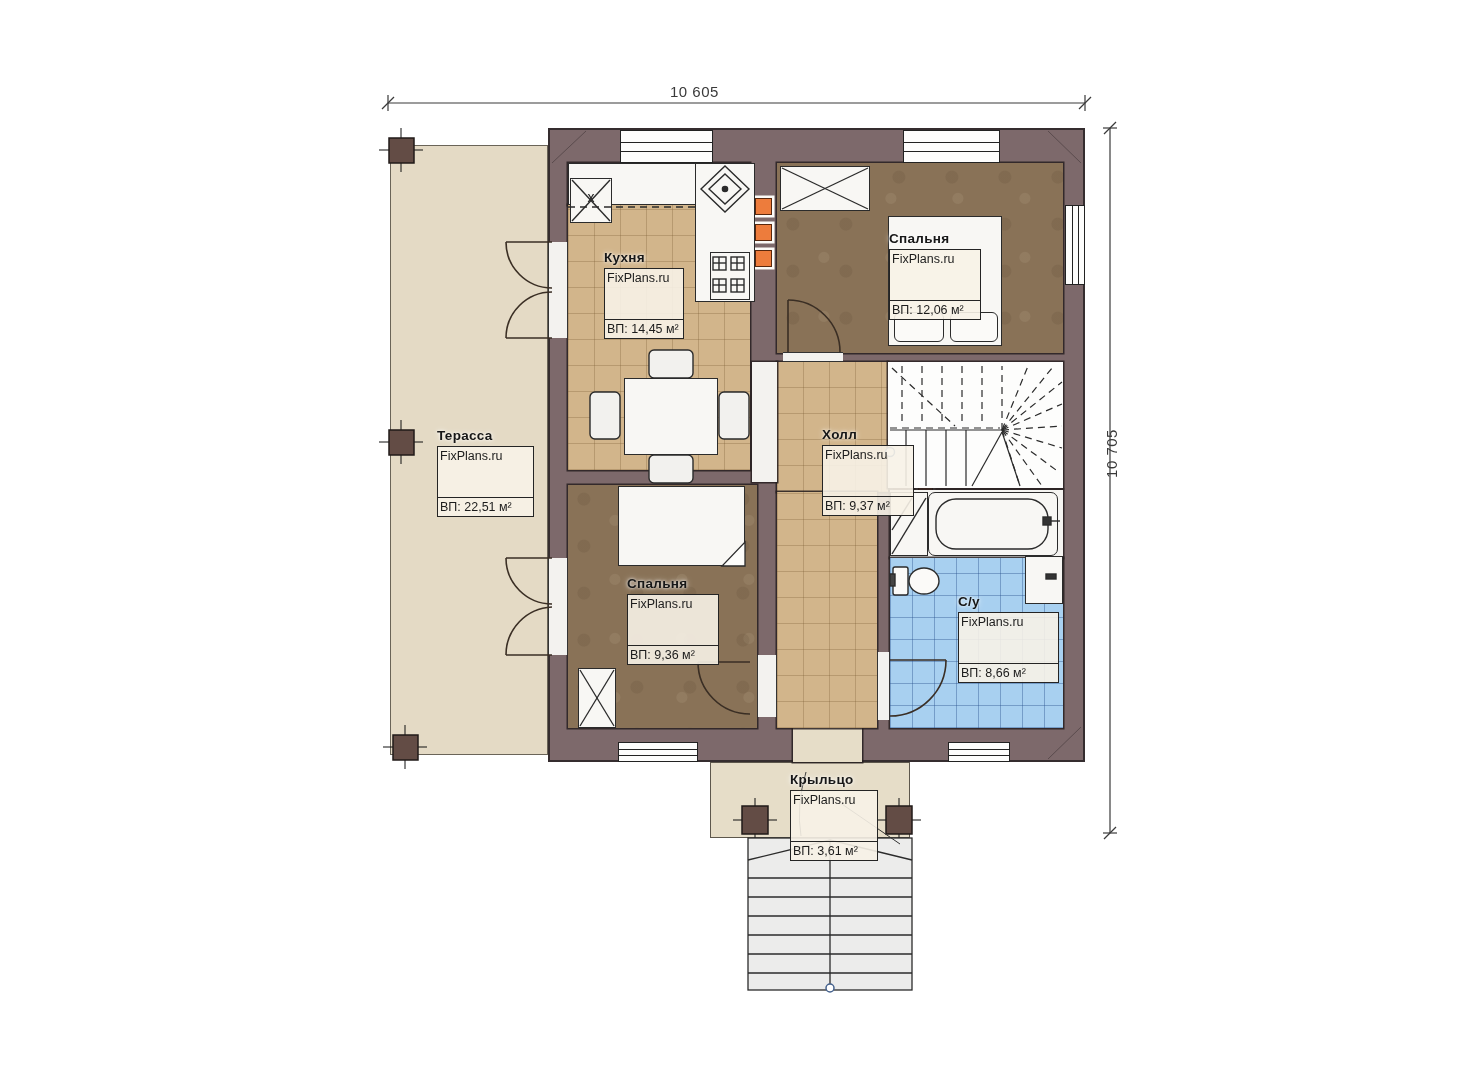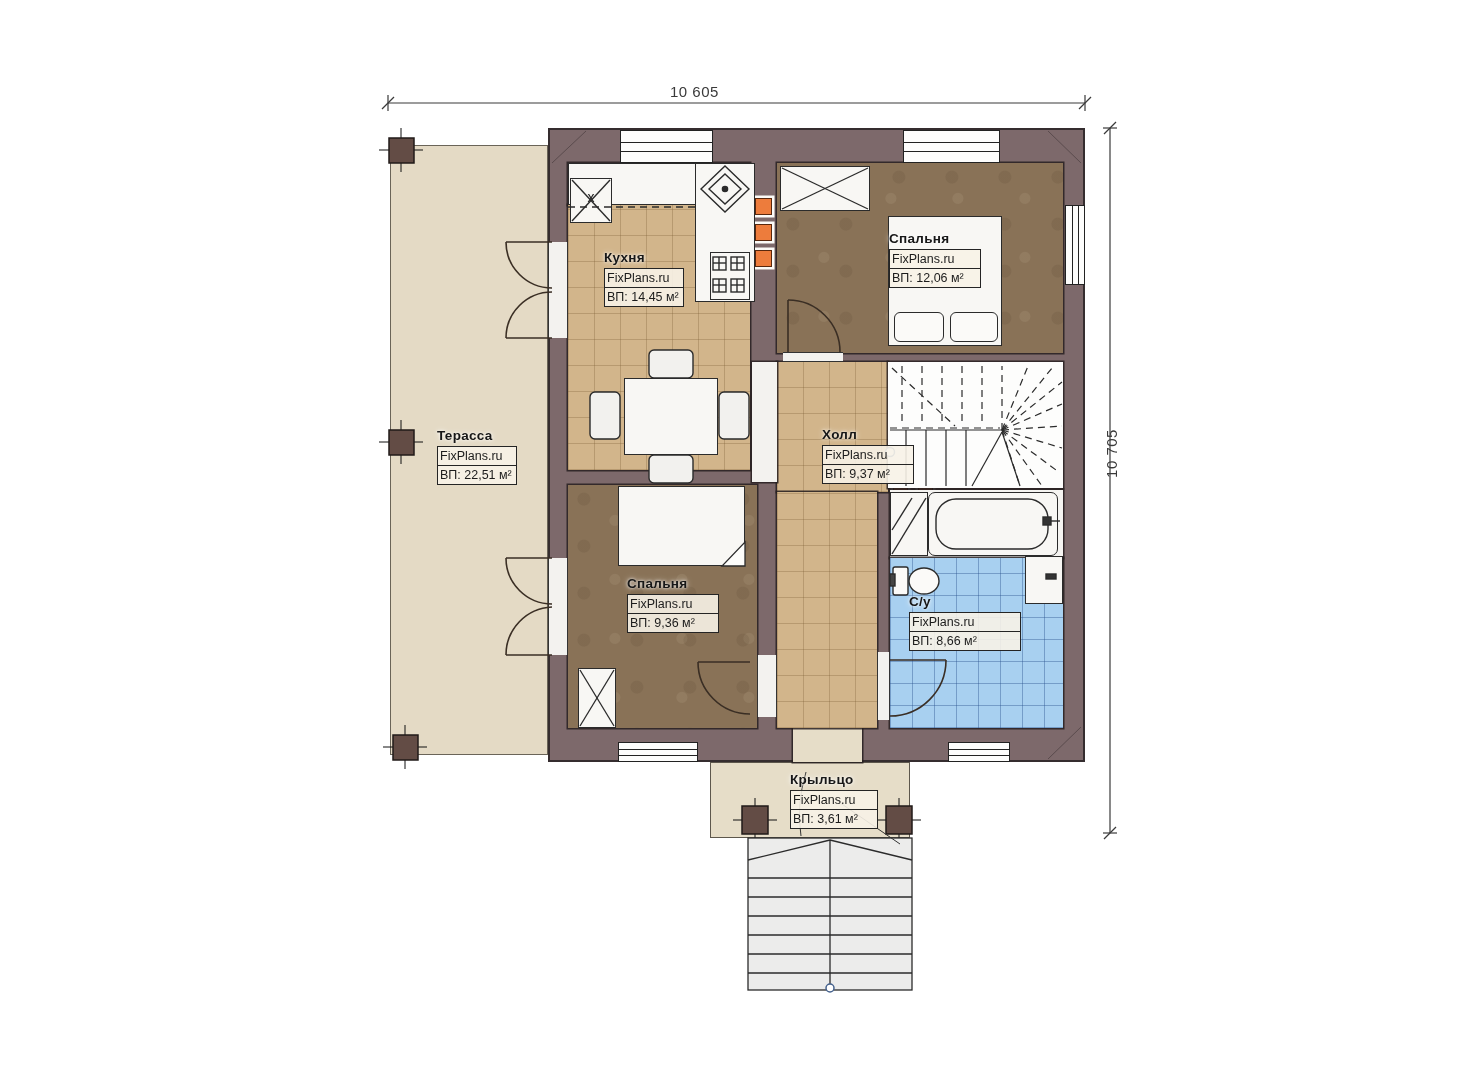--- a/index.html
+++ b/index.html
@@ -40,7 +40,7 @@
          text-shadow:0 0 3px rgba(255,255,255,.9),0 0 6px rgba(255,255,255,.7);margin-bottom:3px;}
   .rboxes{border:1.5px solid #242424;background:rgba(247,242,231,.90);}
   .rbox{font-size:12.5px;color:#1c1c1c;padding:2px 2px;white-space:nowrap;}
-  .rbox + .rbox{border-top:1.5px solid #242424;}
+  .rbox + .rbox{border-top:1.5px solid #242424;margin-top:32px;}
   
   .dimtext{position:absolute;font-size:15px;color:#3a3a3a;letter-spacing:.5px;z-index:6;}
   svg.lines{position:absolute;left:0;top:0;z-index:5;pointer-events:none;}

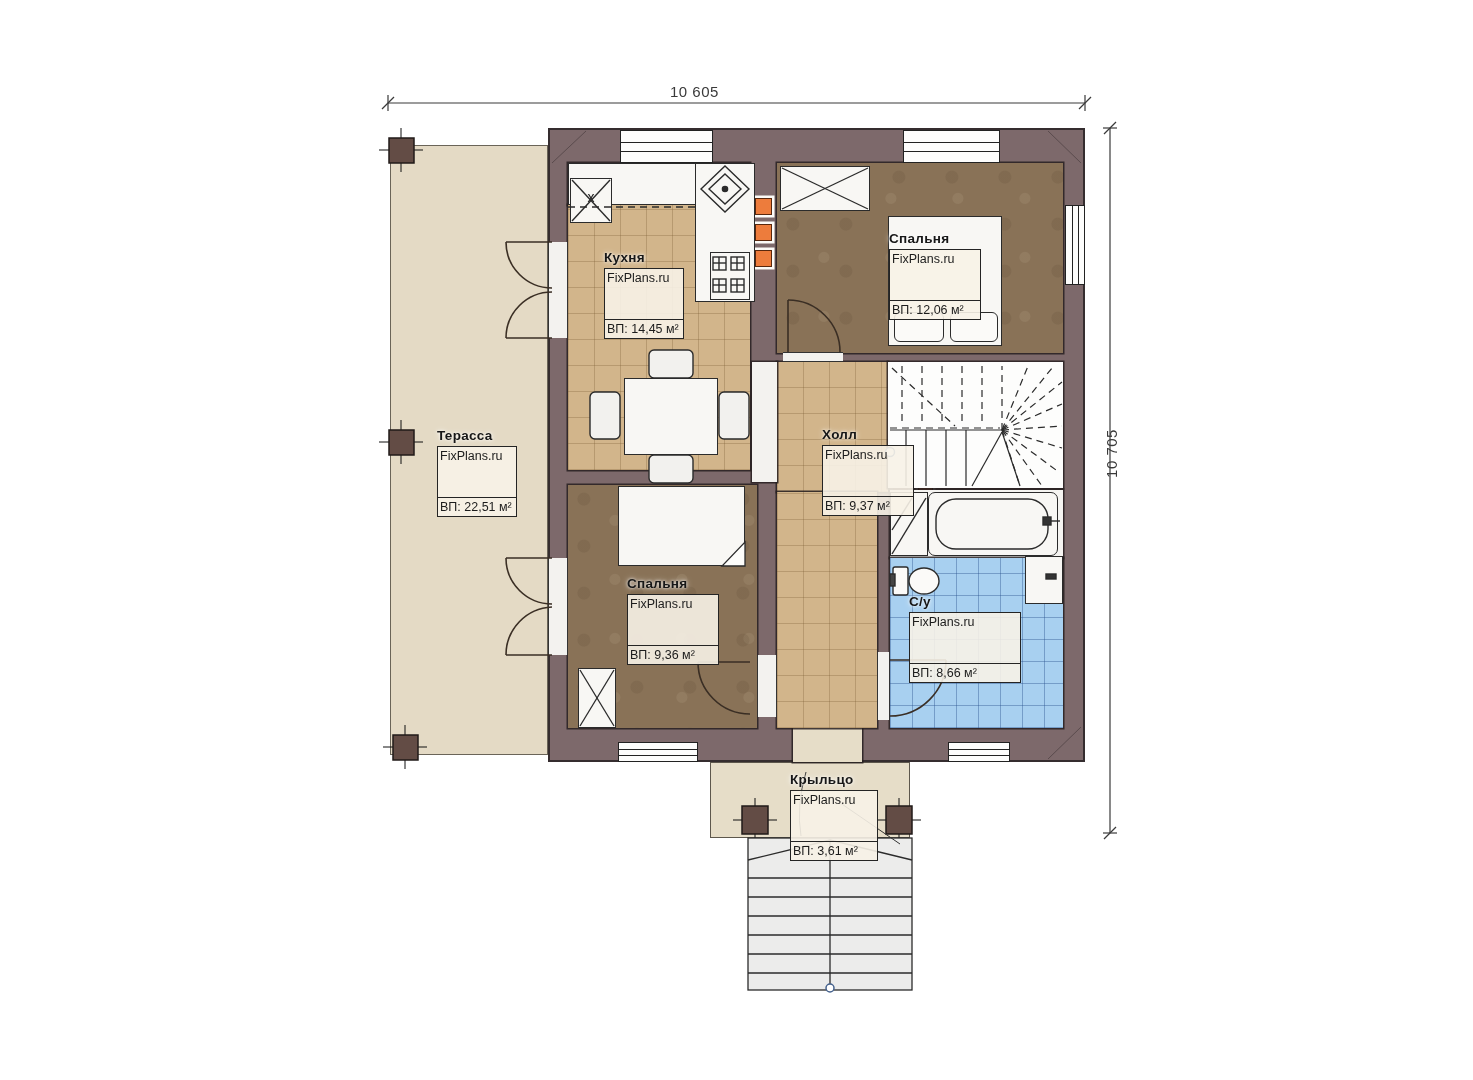--- a/index.html
+++ b/index.html
@@ -279,7 +279,7 @@
     </g>
   </svg>
 
-  <div class="rlabel" style="left:437px;top:428px;width:80px;">
+  <div class="rlabel" style="left:437px;top:428px;width:97px;">
     <div class="rname">Терасса</div>
     <div class="rboxes">
       <div class="rbox">FixPlans.ru</div>

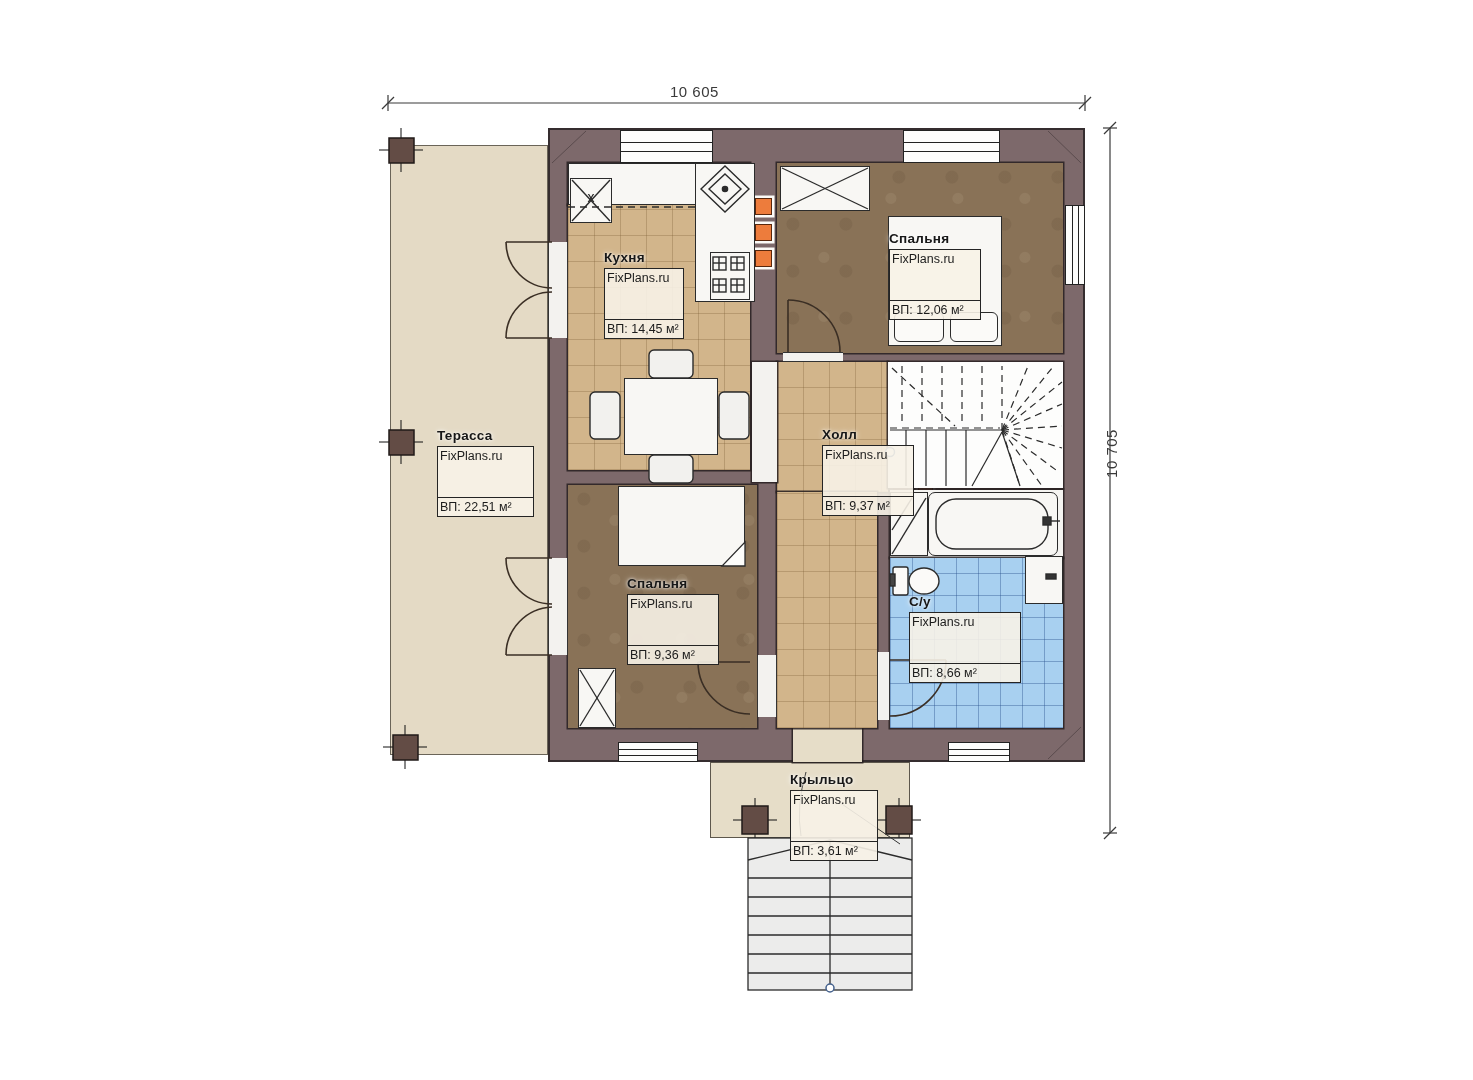--- a/index.html
+++ b/index.html
@@ -314,7 +314,7 @@
       <div class="rbox">ВП: 9,36 м²</div>
     </div>
   </div>
-  <div class="rlabel" style="left:909px;top:594px;width:112px;">
+  <div class="rlabel" style="left:934px;top:594px;width:101px;padding-left:24px;">
     <div class="rname">С/у</div>
     <div class="rboxes">
       <div class="rbox">FixPlans.ru</div>

